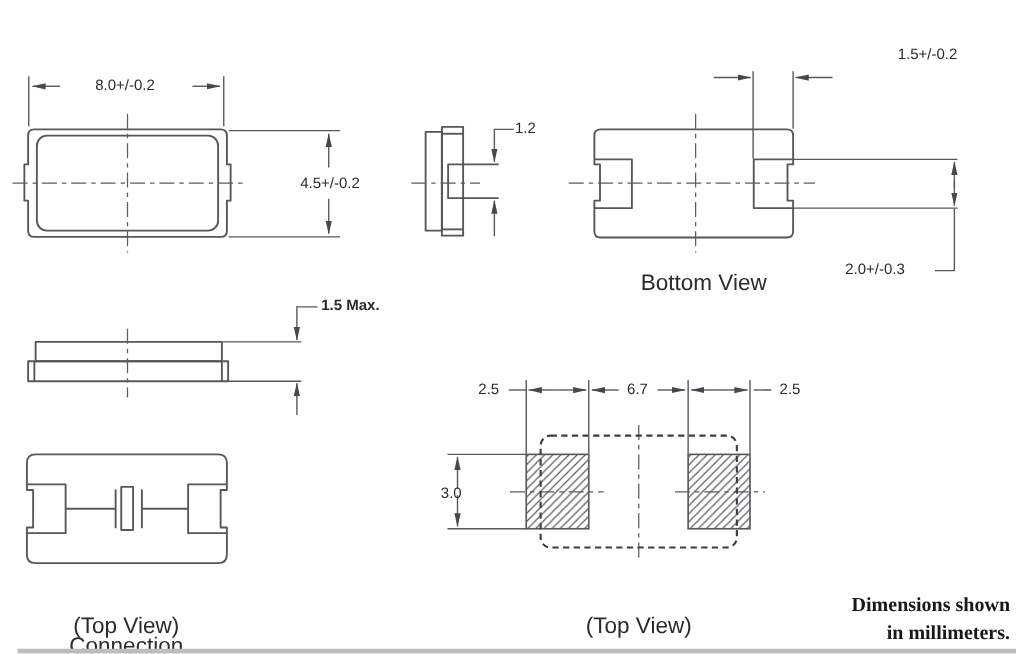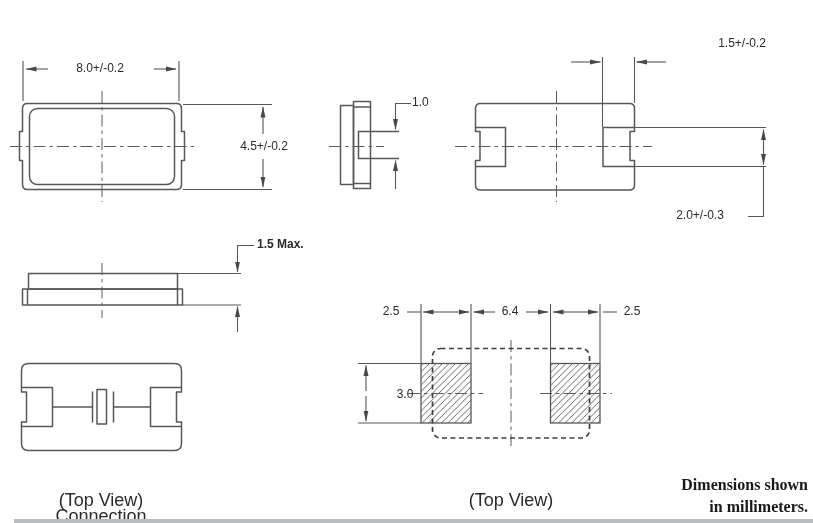--- a/index.html
+++ b/index.html
@@ -133,7 +133,7 @@
 
   <div class="dim cx" style="left:100px;top:61px;">8.0+/-0.2</div>
   <div class="dim cx" style="left:264px;top:139px;text-align:center;">4.5+/-0.2</div>
-  <div class="dim" style="left:412px;top:95px;">1.0</div>
+  <div class="dim" style="left:412px;top:95px;">1.2</div>
   <div class="dim cx" style="left:718px;top:36px;margin-left:24px;">1.5+/-0.2</div>
   <div class="dim cx" style="left:700px;top:208px;">2.0+/-0.3</div>
   <div class="dim" style="left:257px;top:237px;font-weight:bold;">1.5 Max.</div>

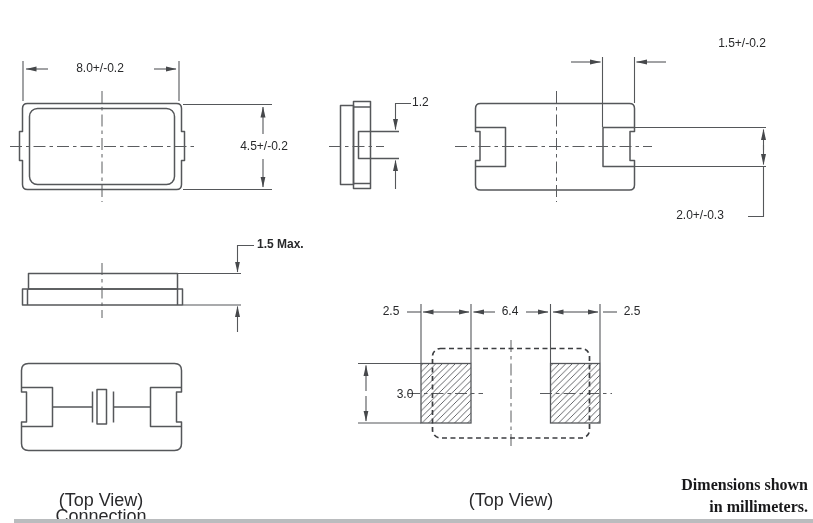--- a/index.html
+++ b/index.html
@@ -142,6 +142,7 @@
   <div class="dim cx" style="left:632px;top:304px;">2.5</div>
   <div class="dim cx" style="left:361px;top:387px;margin-left:44px;">3.0</div>
 
+  <div class="lab cx" style="left:563px;top:216px;">Bottom View</div>
   <div class="lab cx" style="left:101px;top:466px;margin-top:40px;">Connection</div>
   <div class="lab cx" style="left:101px;top:490px;">(Top View)</div>
   <div class="lab cx" style="left:511px;top:490px;">(Top View)</div>

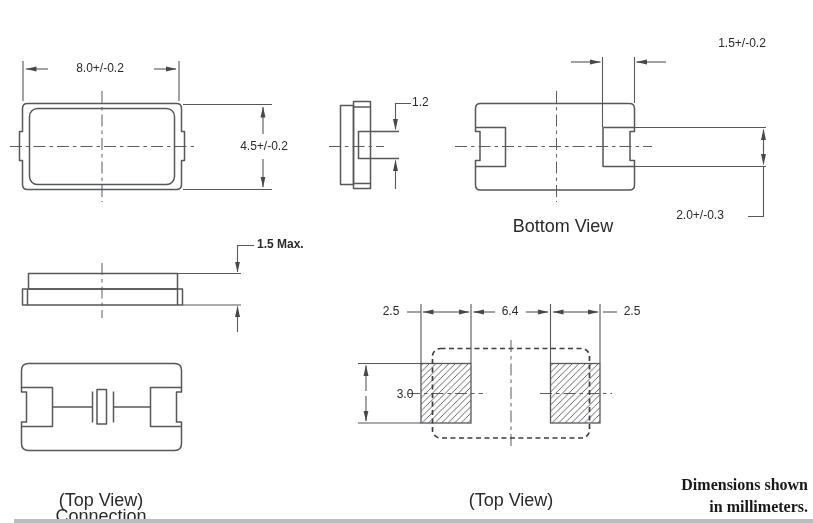--- a/index.html
+++ b/index.html
@@ -138,7 +138,7 @@
   <div class="dim cx" style="left:700px;top:208px;">2.0+/-0.3</div>
   <div class="dim" style="left:257px;top:237px;font-weight:bold;">1.5 Max.</div>
   <div class="dim cx" style="left:391px;top:304px;">2.5</div>
-  <div class="dim cx" style="left:510px;top:304px;">6.4</div>
+  <div class="dim cx" style="left:510px;top:304px;">6.7</div>
   <div class="dim cx" style="left:632px;top:304px;">2.5</div>
   <div class="dim cx" style="left:361px;top:387px;margin-left:44px;">3.0</div>
 

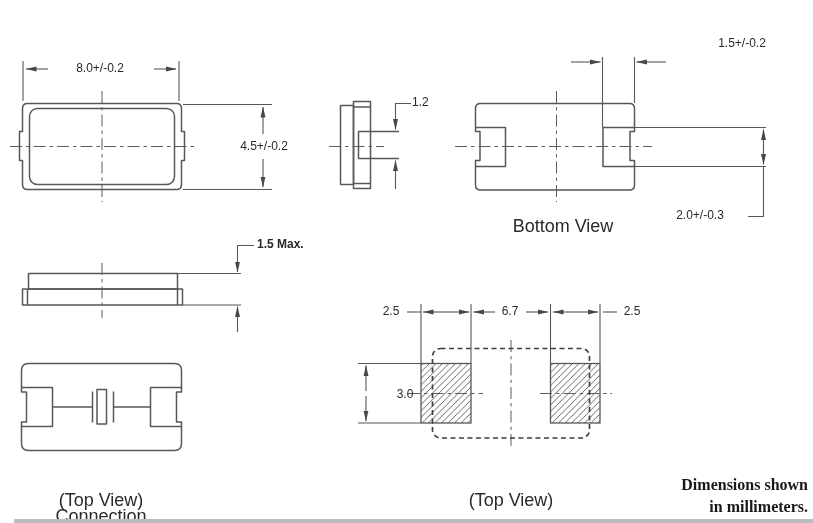--- a/index.html
+++ b/index.html
@@ -140,7 +140,7 @@
   <div class="dim cx" style="left:391px;top:304px;">2.5</div>
   <div class="dim cx" style="left:510px;top:304px;">6.7</div>
   <div class="dim cx" style="left:632px;top:304px;">2.5</div>
-  <div class="dim cx" style="left:361px;top:387px;margin-left:44px;">3.0</div>
+  <div class="dim cx" style="left:361px;top:387px;">3.0</div>
 
   <div class="lab cx" style="left:563px;top:216px;">Bottom View</div>
   <div class="lab cx" style="left:101px;top:466px;margin-top:40px;">Connection</div>

